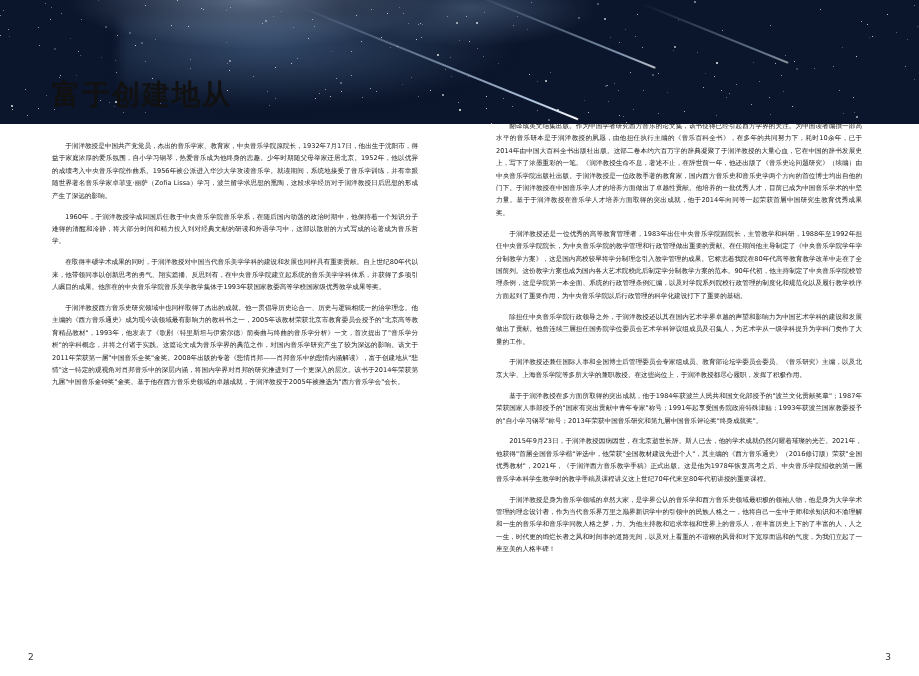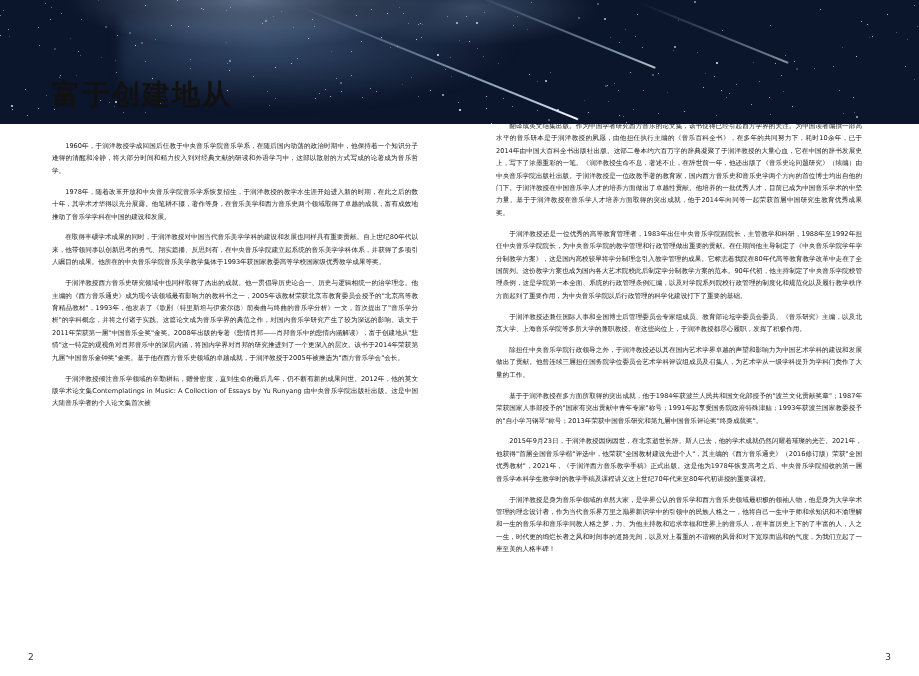--- a/index.html
+++ b/index.html
@@ -346,6 +346,7 @@
   <div class="page-title">富于创建地从</div>
 
   <div class="col left" id="col-left">
+      <p>于润洋教授是中国共产党党员，杰出的音乐学家、教育家，中央音乐学院原院长，1932年7月17日，他出生于沈阳市，得益于家庭浓厚的爱乐氛围，自小学习钢琴，热爱音乐成为他终身的志趣。少年时期随父母举家迁居北京。1952年，他以优异的成绩考入中央音乐学院作曲系。1956年被公派进入华沙大学攻读音乐学。就读期间，系统地接受了音乐学训练，并有幸跟随世界著名音乐学家卓菲亚·丽萨（Zofia Lissa）学习，波兰留学求思想的熏陶，这段求学经历对于润洋教授日后思想的形成产生了深远的影响。</p>
       <p>1960年，于润洋教授学成回国后任教于中央音乐学院音乐学系，在随后国内动荡的政治时期中，他保持着一个知识分子难得的清醒和冷静，将大部分时间和精力投入到对经典文献的研读和外语学习中，这部以散射的方式写成的论著成为音乐哲学。</p>
       <p>1978年，随着改革开放和中央音乐学院音乐学系恢复招生，于润洋教授的教学水生涯开始进入新的时期，在此之后的数十年，其学术才华得以充分展露。他笔耕不辍，著作等身，在音乐美学和西方音乐史两个领域取得了卓越的成就，富有成效地推动了音乐学学科在中国的建设和发展。</p>
       <p>在取得丰硕学术成果的同时，于润洋教授对中国当代音乐美学学科的建设和发展也同样具有重要贡献。自上世纪80年代以来，他带领同事以创新思考的勇气、翔实篇播、反思到有，在中央音乐学院建立起系统的音乐美学学科体系，并获得了多项引人瞩目的成果。他所在的中央音乐学院音乐美学教学集体于1993年获国家教委高等学校国家级优秀教学成果等奖。</p>

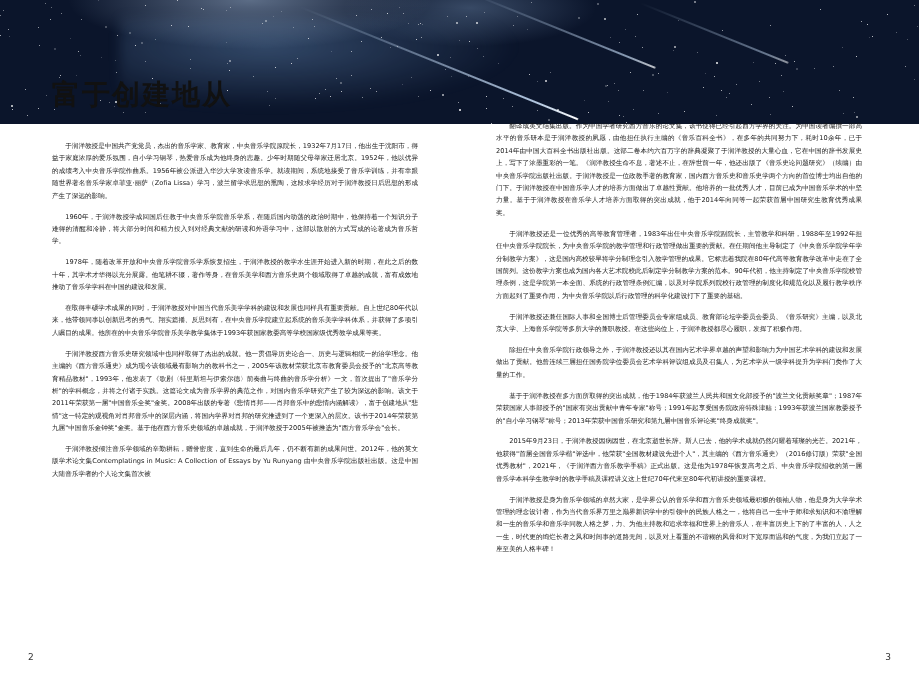--- a/index.html
+++ b/index.html
@@ -348,7 +348,6 @@
   <div class="col left" id="col-left">
       <p>于润洋教授是中国共产党党员，杰出的音乐学家、教育家，中央音乐学院原院长，1932年7月17日，他出生于沈阳市，得益于家庭浓厚的爱乐氛围，自小学习钢琴，热爱音乐成为他终身的志趣。少年时期随父母举家迁居北京。1952年，他以优异的成绩考入中央音乐学院作曲系。1956年被公派进入华沙大学攻读音乐学。就读期间，系统地接受了音乐学训练，并有幸跟随世界著名音乐学家卓菲亚·丽萨（Zofia Lissa）学习，波兰留学求思想的熏陶，这段求学经历对于润洋教授日后思想的形成产生了深远的影响。</p>
       <p>1960年，于润洋教授学成回国后任教于中央音乐学院音乐学系，在随后国内动荡的政治时期中，他保持着一个知识分子难得的清醒和冷静，将大部分时间和精力投入到对经典文献的研读和外语学习中，这部以散射的方式写成的论著成为音乐哲学。</p>
-      <p>1978年，随着改革开放和中央音乐学院音乐学系恢复招生，于润洋教授的教学水生涯开始进入新的时期，在此之后的数十年，其学术才华得以充分展露。他笔耕不辍，著作等身，在音乐美学和西方音乐史两个领域取得了卓越的成就，富有成效地推动了音乐学学科在中国的建设和发展。</p>
       <p>在取得丰硕学术成果的同时，于润洋教授对中国当代音乐美学学科的建设和发展也同样具有重要贡献。自上世纪80年代以来，他带领同事以创新思考的勇气、翔实篇播、反思到有，在中央音乐学院建立起系统的音乐美学学科体系，并获得了多项引人瞩目的成果。他所在的中央音乐学院音乐美学教学集体于1993年获国家教委高等学校国家级优秀教学成果等奖。</p>
       <p>于润洋教授西方音乐史研究领域中也同样取得了杰出的成就。他一贯倡导历史论合一、历史与逻辑相统一的治学理念。他主编的《西方音乐通史》成为现今该领域最有影响力的教科书之一，2005年该教材荣获北京市教育委员会授予的"北京高等教育精品教材"，1993年，他发表了《歌剧〈特里斯坦与伊索尔德〉前奏曲与终曲的音乐学分析》一文，首次提出了"音乐学分析"的学科概念，并将之付诸于实践。这篇论文成为音乐学界的典范之作，对国内音乐学研究产生了较为深远的影响。该文于2011年荣获第一届"中国音乐全奖"金奖。2008年出版的专著《悲情肖邦——肖邦音乐中的悲情内涵解读》，富于创建地从"悲情"这一特定的观视角对肖邦音乐中的深层内涵，将国内学界对肖邦的研究推进到了一个更深入的层次。该书于2014年荣获第九届"中国音乐金钟奖"金奖。基于他在西方音乐史领域的卓越成就，于润洋教授于2005年被推选为"西方音乐学会"会长。</p>
       <p>于润洋教授倾注音乐学领域的辛勤耕耘，赠誉密度，直到生命的最后几年，仍不断有新的成果问世。2012年，他的英文版学术论文集Contemplatings in Music: A Collection of Essays by Yu Runyang 由中央音乐学院出版社出版。这是中国大陆音乐学者的个人论文集首次被</p>

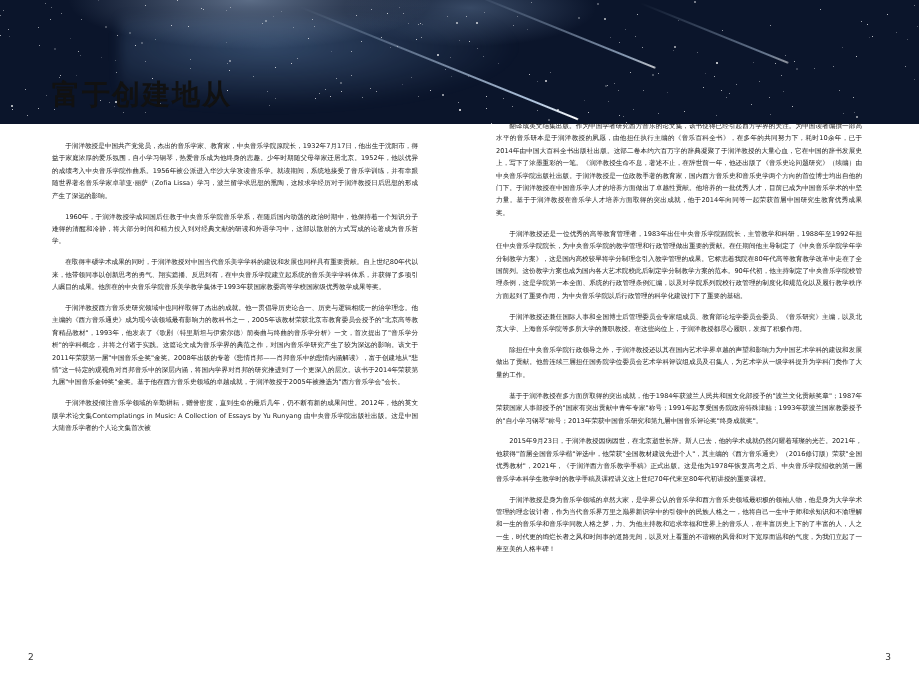--- a/index.html
+++ b/index.html
@@ -356,8 +356,8 @@
   <div class="col right" id="col-right">
       <p>翻译成英文结集出版。作为中国学者研究西方音乐的论文集，该书使得已经引起西方学界的关注。为中国读者编撰一部高水平的音乐研本是于润洋教授的夙愿，由他担任执行主编的《音乐百科全书》，在多年的共同努力下，耗时10余年，已于2014年由中国大百科全书出版社出版。这部二卷本约六百万字的辞典凝聚了于润洋教授的大量心血，它在中国的辞书发展史上，写下了浓墨重彩的一笔。《润洋教授生命不息，著述不止，在辞世前一年，他还出版了《音乐史论问题研究》（续编）由中央音乐学院出版社出版。于润洋教授是一位政教手著的教育家，国内西方音乐史和音乐史学两个方向的首位博士均出自他的门下。于润洋教授在中国音乐学人才的培养方面做出了卓越性贡献。他培养的一批优秀人才，目前已成为中国音乐学术的中坚力量。基于于润洋教授在音乐学人才培养方面取得的突出成就，他于2014年向同等一起荣获首届中国研究生教育优秀成果奖。</p>
       <p>于润洋教授还是一位优秀的高等教育管理者，1983年出任中央音乐学院副院长，主管教学和科研，1988年至1992年担任中央音乐学院院长，为中央音乐学院的教学管理和行政管理做出重要的贡献。在任期间他主导制定了《中央音乐学院学年学分制教学方案》，这是国内高校较早将学分制理念引入教学管理的成果。它标志着我院在80年代高等教育教学改革中走在了全国前列。这份教学方案也成为国内各大艺术院校此后制定学分制教学方案的范本。90年代初，他主持制定了中央音乐学院校管理条例，这是学院第一本全面、系统的行政管理条例汇编，以及对学院系列院校行政管理的制度化和规范化以及履行教学秩序方面起到了重要作用，为中央音乐学院以后行政管理的科学化建设打下了重要的基础。</p>
+      <p>除担任中央音乐学院行政领导之外，于润洋教授还以其在国内艺术学界卓越的声望和影响力为中国艺术学科的建设和发展做出了贡献。他曾连续三届担任国务院学位委员会艺术学科评议组成员及召集人，为艺术学从一级学科提升为学科门类作了大量的工作。</p>
       <p>于润洋教授还兼任国际人事和全国博士后管理委员会专家组成员、教育部论坛学委员会委员、《音乐研究》主编，以及北京大学、上海音乐学院等多所大学的兼职教授。在这些岗位上，于润洋教授都尽心履职，发挥了积极作用。</p>
-      <p>除担任中央音乐学院行政领导之外，于润洋教授还以其在国内艺术学界卓越的声望和影响力为中国艺术学科的建设和发展做出了贡献。他曾连续三届担任国务院学位委员会艺术学科评议组成员及召集人，为艺术学从一级学科提升为学科门类作了大量的工作。</p>
       <p>基于于润洋教授在多方面所取得的突出成就，他于1984年获波兰人民共和国文化部授予的"波兰文化贡献奖章"；1987年荣获国家人事部授予的"国家有突出贡献中青年专家"称号；1991年起享受国务院政府特殊津贴；1993年获波兰国家教委授予的"自小学习钢琴"称号；2013年荣获中国音乐研究和第九届中国音乐评论奖"终身成就奖"。</p>
       <p>2015年9月23日，于润洋教授因病因世，在北京逝世长辞。斯人已去，他的学术成就仍然闪耀着璀璨的光芒。2021年，他获得"首届全国音乐学楷"评选中，他荣获"全国教材建设先进个人"，其主编的《西方音乐通史》（2016修订版）荣获"全国优秀教材"，2021年，《于润洋西方音乐教学手稿》正式出版。这是他为1978年恢复高考之后、中央音乐学院招收的第一届音乐学本科学生教学时的教学手稿及课程讲义这上世纪70年代末至80年代初讲授的重要课程。</p>
       <p>于润洋教授是身为音乐学领域的卓然大家，是学界公认的音乐学和西方音乐史领域最积极的领袖人物，他是身为大学学术管理的理念设计者，作为当代音乐界万里之巅界新识学中的引领中的民族人格之一，他将自己一生中于师和求知识和不渝理解和一生的音乐学和音乐学同教人格之梦，力、为他主持教和追求幸福和世界上的音乐人，在丰富历史上下的了丰富的人，人之一生，时代更的绚烂长者之风和时间事的道路无间，以及对上看重的不谐糊的风骨和对下宽厚而温和的气度，为我们立起了一座至美的人格丰碑！</p>

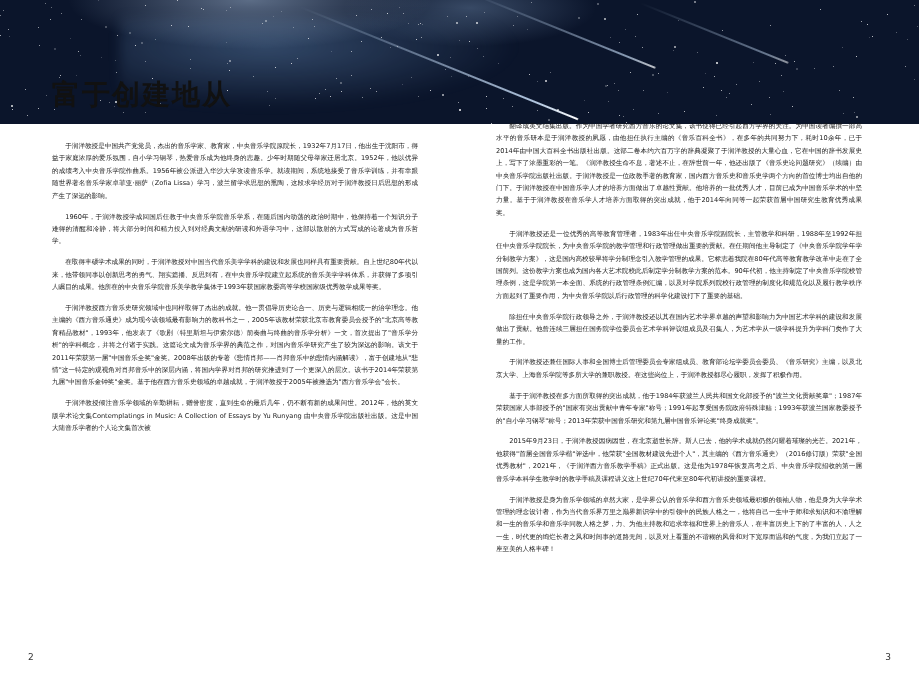--- a/index.html
+++ b/index.html
@@ -350,7 +350,6 @@
       <p>1960年，于润洋教授学成回国后任教于中央音乐学院音乐学系，在随后国内动荡的政治时期中，他保持着一个知识分子难得的清醒和冷静，将大部分时间和精力投入到对经典文献的研读和外语学习中，这部以散射的方式写成的论著成为音乐哲学。</p>
       <p>在取得丰硕学术成果的同时，于润洋教授对中国当代音乐美学学科的建设和发展也同样具有重要贡献。自上世纪80年代以来，他带领同事以创新思考的勇气、翔实篇播、反思到有，在中央音乐学院建立起系统的音乐美学学科体系，并获得了多项引人瞩目的成果。他所在的中央音乐学院音乐美学教学集体于1993年获国家教委高等学校国家级优秀教学成果等奖。</p>
       <p>于润洋教授西方音乐史研究领域中也同样取得了杰出的成就。他一贯倡导历史论合一、历史与逻辑相统一的治学理念。他主编的《西方音乐通史》成为现今该领域最有影响力的教科书之一，2005年该教材荣获北京市教育委员会授予的"北京高等教育精品教材"，1993年，他发表了《歌剧〈特里斯坦与伊索尔德〉前奏曲与终曲的音乐学分析》一文，首次提出了"音乐学分析"的学科概念，并将之付诸于实践。这篇论文成为音乐学界的典范之作，对国内音乐学研究产生了较为深远的影响。该文于2011年荣获第一届"中国音乐全奖"金奖。2008年出版的专著《悲情肖邦——肖邦音乐中的悲情内涵解读》，富于创建地从"悲情"这一特定的观视角对肖邦音乐中的深层内涵，将国内学界对肖邦的研究推进到了一个更深入的层次。该书于2014年荣获第九届"中国音乐金钟奖"金奖。基于他在西方音乐史领域的卓越成就，于润洋教授于2005年被推选为"西方音乐学会"会长。</p>
-      <p>于润洋教授倾注音乐学领域的辛勤耕耘，赠誉密度，直到生命的最后几年，仍不断有新的成果问世。2012年，他的英文版学术论文集Contemplatings in Music: A Collection of Essays by Yu Runyang 由中央音乐学院出版社出版。这是中国大陆音乐学者的个人论文集首次被</p>
     </div>
 
   <div class="col right" id="col-right">

